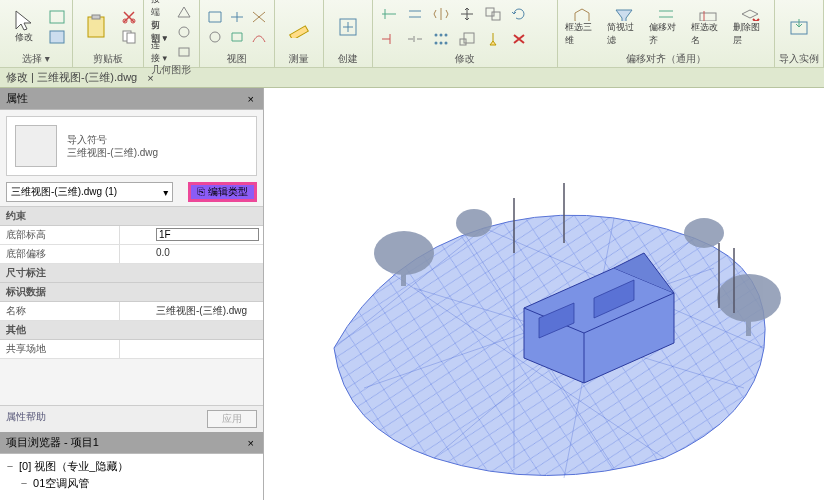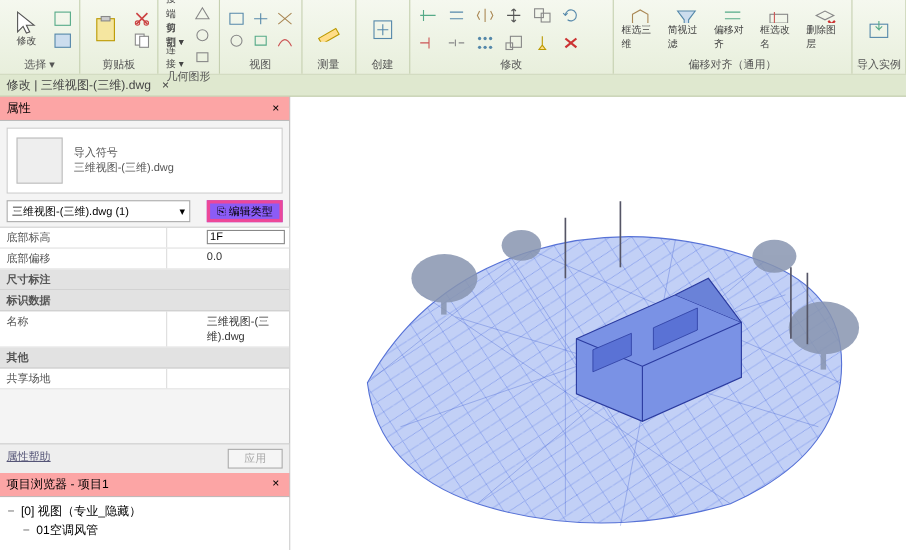--- a/index.html
+++ b/index.html
@@ -22,7 +22,7 @@
 .main { display: flex; height: 412px; }
 .side { width: 264px; display: flex; flex-direction: column; border-right: 1px solid #b0b0b0; background: #f4f4f4; }
 
-.panel-head { background: #fca5a5; border-bottom: 1px solid #bbb; padding: 3px 6px; font-size: 11px; display: flex; align-items: center; }
+.panel-head { background: #a3a3a3; border-bottom: 1px solid #bbb; padding: 3px 6px; font-size: 11px; display: flex; align-items: center; }
 .panel-head .x { margin-left: auto; padding: 0 3px; cursor: pointer; }
 
 .prop-thumb { background: #fff; margin: 6px; border: 1px solid #ccc; padding: 8px; display: flex; gap: 10px; align-items: center; }

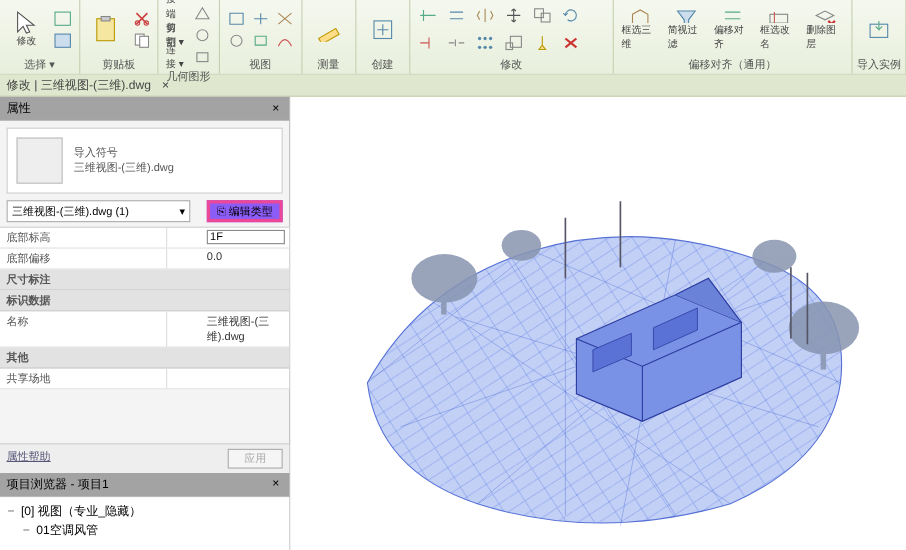--- a/index.html
+++ b/index.html
@@ -377,6 +377,7 @@
     </div>
 
     <div class="prop-grid">
+      <div class="prop-cat">约束</div>
       <div class="prop-row">
         <div class="k">底部标高</div>
         <div class="v"><input value="1F" style=""></div>

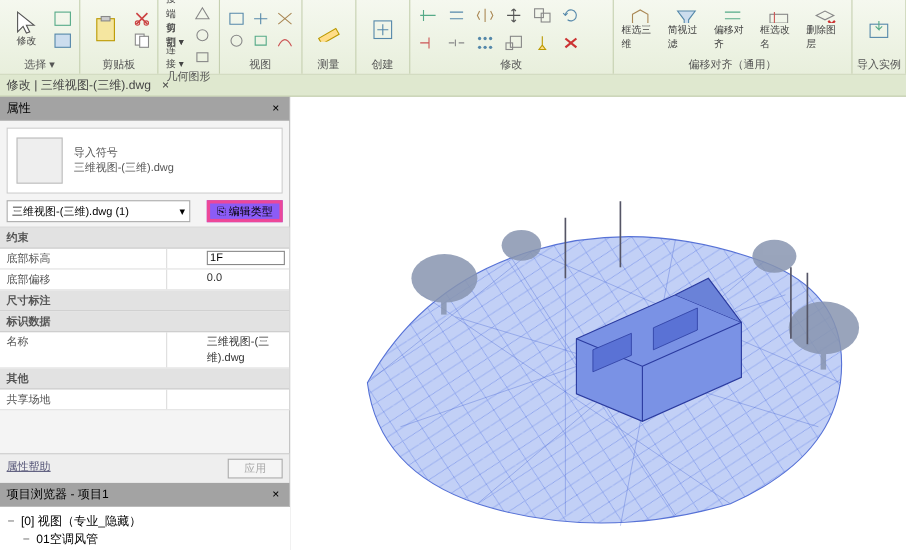--- a/index.html
+++ b/index.html
@@ -36,7 +36,7 @@
 .prop-grid { background: #fff; border-top: 1px solid #ccc; }
 .prop-cat { background: #e2e2e2; padding: 2px 6px; font-size: 10px; font-weight: bold; color: #555; border-bottom: 1px solid #ccc; }
 .prop-row { display: flex; border-bottom: 1px solid #e0e0e0; }
-.prop-row .k { width: 152px; padding: 2px 6px; font-size: 10px; color: #555; border-right: 1px solid #ddd; }
+.prop-row .k { width: 120px; padding: 2px 6px; font-size: 10px; color: #555; border-right: 1px solid #ddd; }
 .prop-row .v { flex: 1; padding: 2px 4px; font-size: 10px; color: #333; margin-left: 32px; }
 .prop-row .v input { width: 100%; border: 1px solid #888; padding: 0 2px; font-size: 10px; }
 .prop-row .v button { width: 100%; font-size: 10px; border: 1px solid #999; background: #eee; padding: 1px; cursor: pointer; }

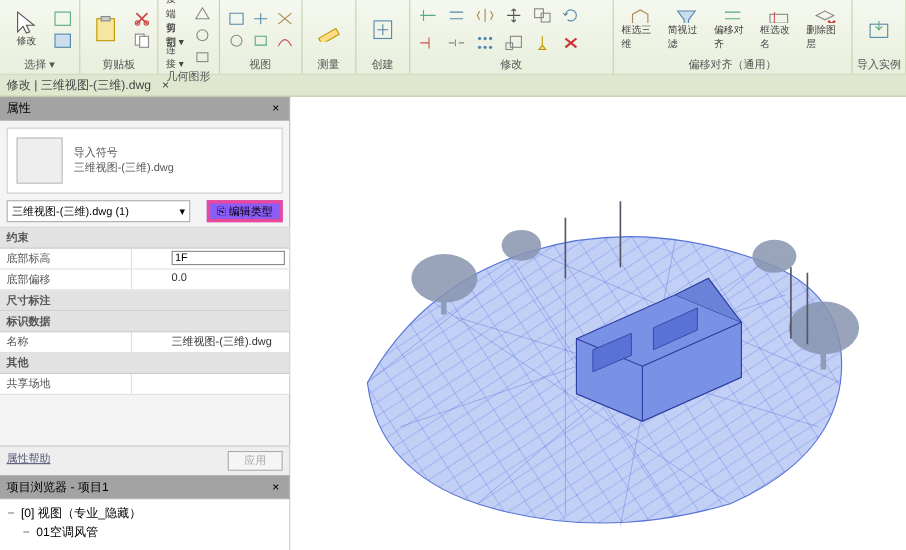--- a/index.html
+++ b/index.html
@@ -401,7 +401,7 @@
     <div class="spacer"></div>
 
     <div class="prop-help">
-      <span style="text-decoration:underline;color:#557">属性帮助</span>
+      <span style="color:#557">属性帮助</span>
       <span class="apply">应用</span>
     </div>
 

